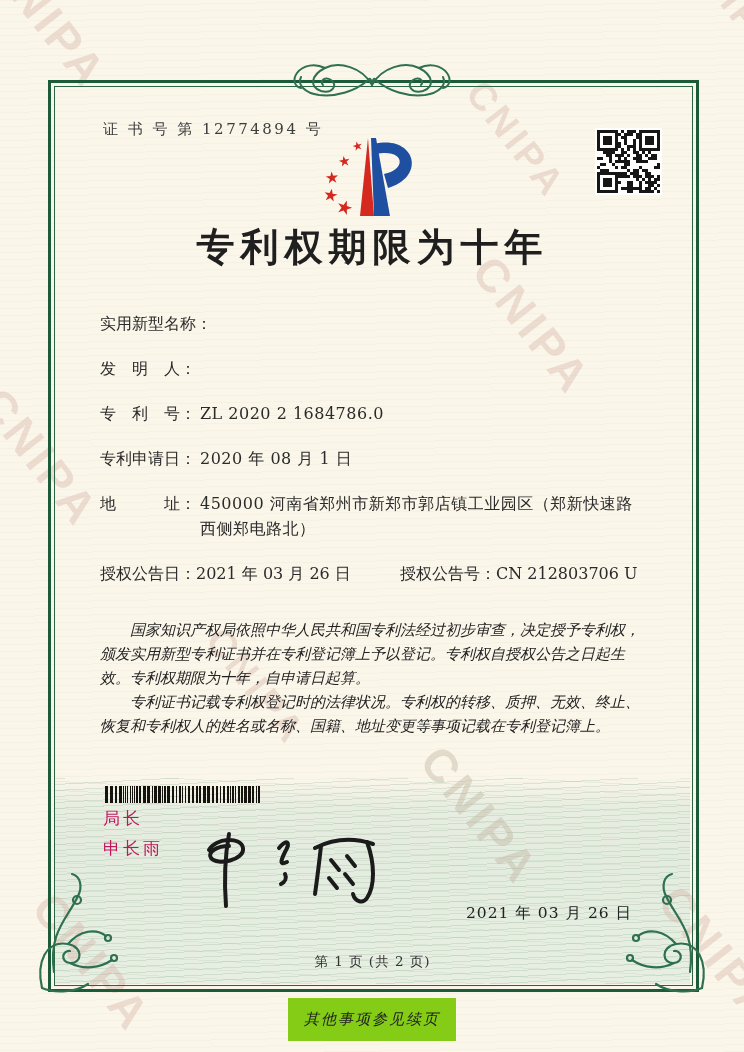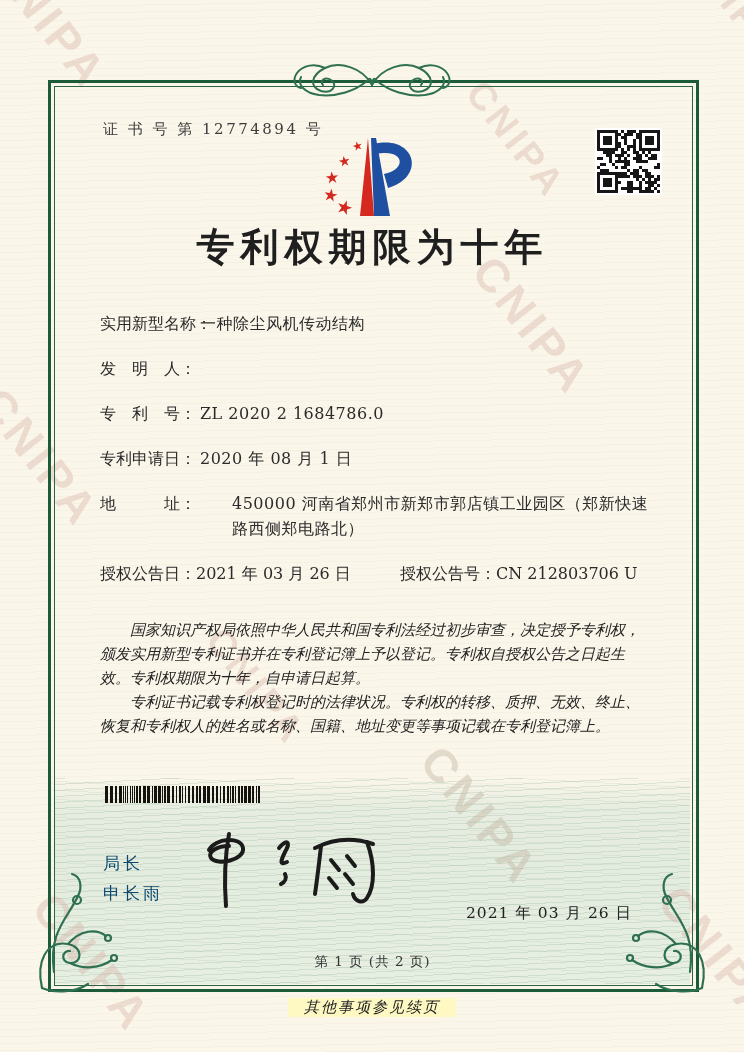--- a/index.html
+++ b/index.html
@@ -586,7 +586,6 @@
   <div class="fields">
     <div class="frow">
       <span class="flabel">实用新型名称：</span>
-      <span class="fvalue">一种除尘风机传动结构</span>
     </div>
     <div class="frow">
       <span class="flabel">发　明　人：</span>

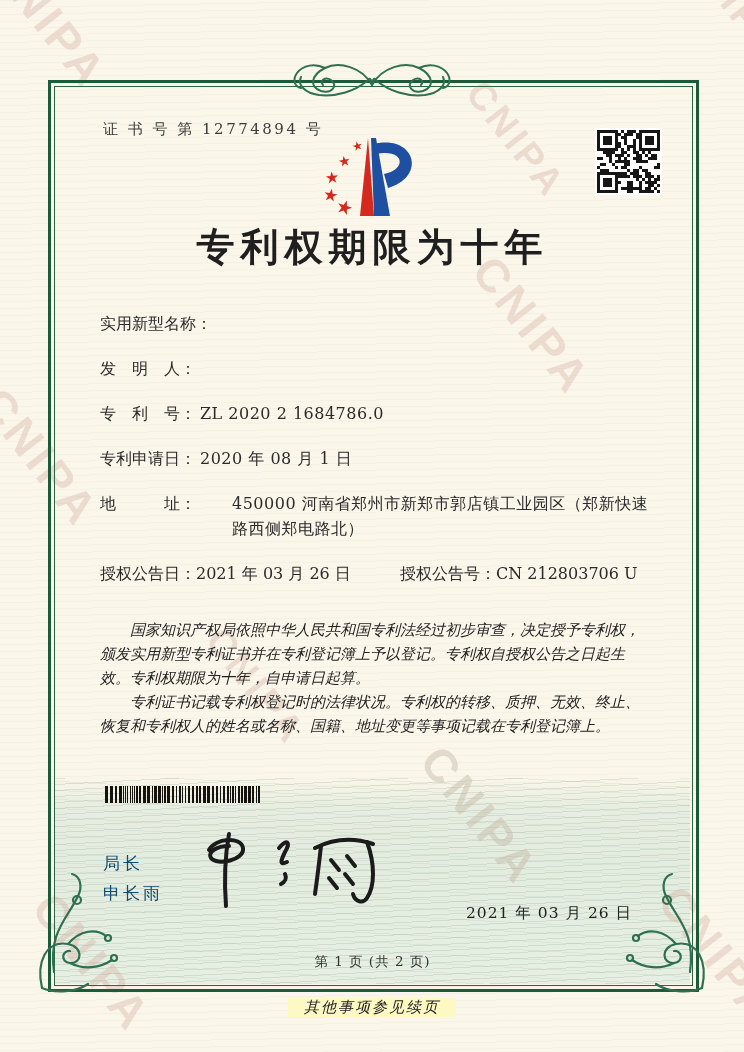--- a/index.html
+++ b/index.html
@@ -600,7 +600,7 @@
     </div>
     <div class="frow">
       <span class="flabel">地　　　址：</span>
-      <span class="fvalue" style="max-width:440px;margin-left:32px;">450000 河南省郑州市新郑市郭店镇工业园区（郑新快速路西侧郑电路北）</span>
+      <span class="fvalue" style="max-width:440px;">450000 河南省郑州市新郑市郭店镇工业园区（郑新快速路西侧郑电路北）</span>
     </div>
     <div class="grant-row">
       <span class="grant-left"><span>授权公告日：</span><span>2021 年 03 月 26 日</span></span>

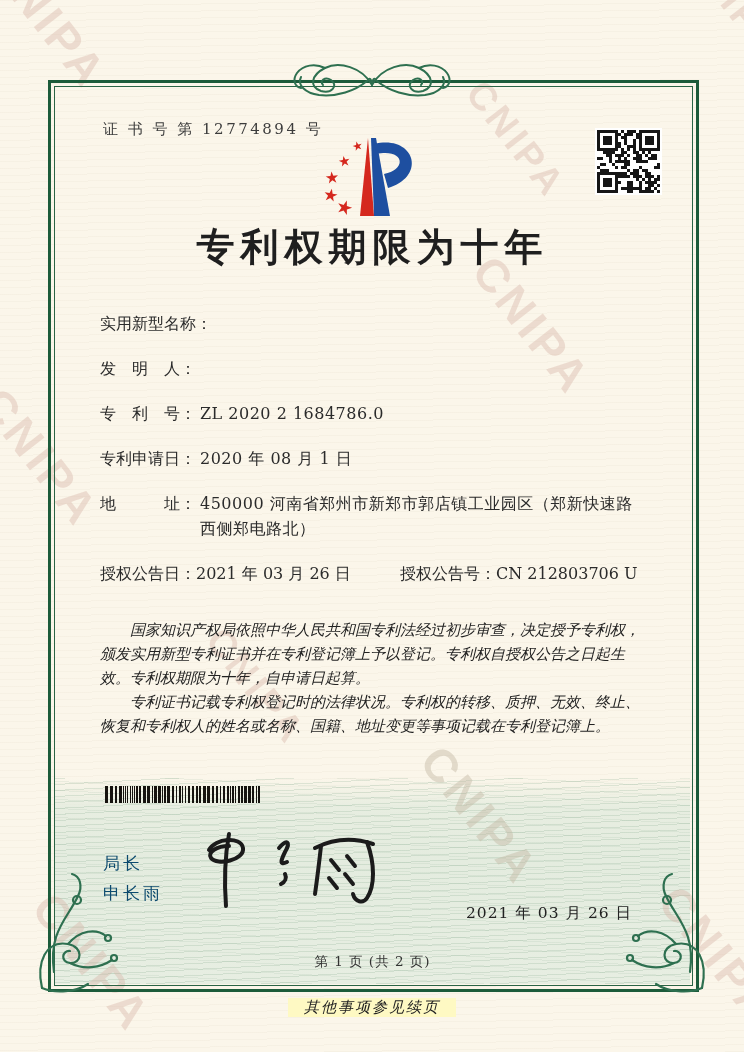--- a/index.html
+++ b/index.html
@@ -56,7 +56,7 @@
   .barcode{position:absolute;left:105px;top:786px;height:17px;z-index:4;display:flex;align-items:stretch;}
   .barcode i{display:block;background:#16130f;}
   
-  .signer{position:absolute;left:103px;top:849px;z-index:4;font-size:17px;letter-spacing:3px;color:#0c4a6e;
+  .signer{position:absolute;left:103px;top:804px;z-index:4;font-size:17px;letter-spacing:3px;color:#be185d;
     font-family:"Liberation Sans",sans-serif;line-height:30px;}
   .sig{position:absolute;left:195px;top:822px;z-index:4;}
   .issue-date{position:absolute;left:466px;top:903px;z-index:4;font-size:15.5px;color:#222;letter-spacing:1px;}

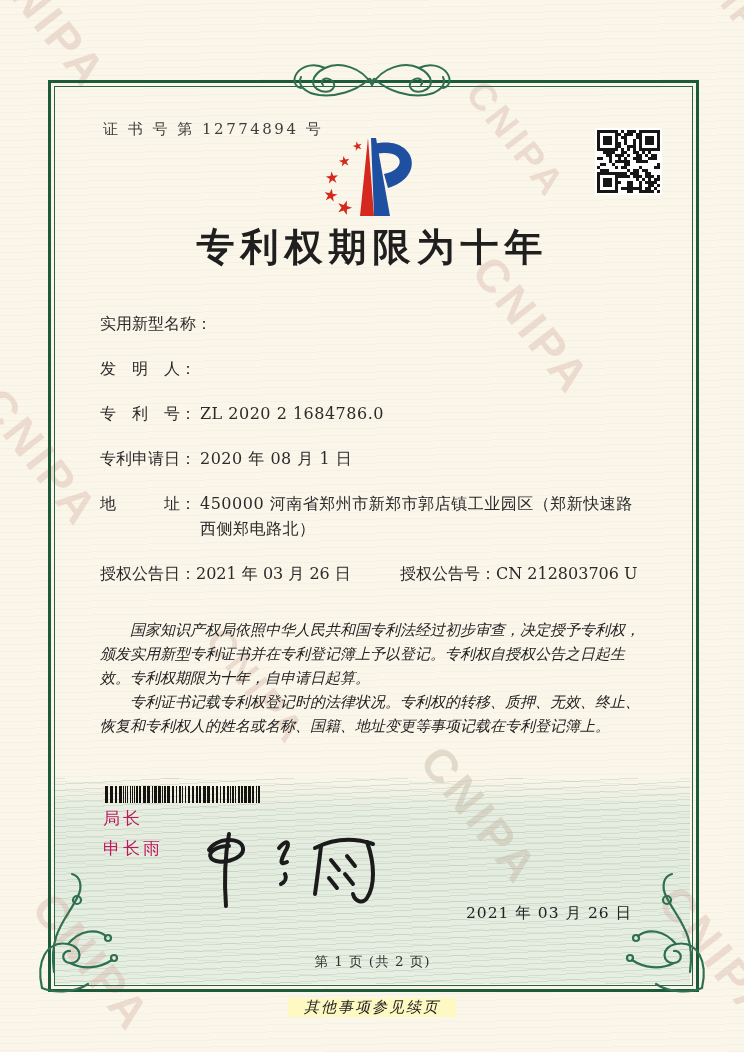--- a/index.html
+++ b/index.html
@@ -63,7 +63,7 @@
   .page-info{position:absolute;left:48px;top:953px;width:649px;text-align:center;z-index:4;
     font-size:13.5px;color:#333;letter-spacing:1px;}
   .cont-note{position:absolute;left:372px;top:998px;transform:translateX(-50%);z-index:4;
-    background:#fef9c3;padding:0 16px;font-size:15px;font-style:italic;color:#222;letter-spacing:2px;white-space:nowrap;text-align:center;}
+    background:#84cc16;padding:12px 16px;font-size:15px;font-style:italic;color:#222;letter-spacing:2px;white-space:nowrap;text-align:center;}
 </style>
 </head>
 <body>

